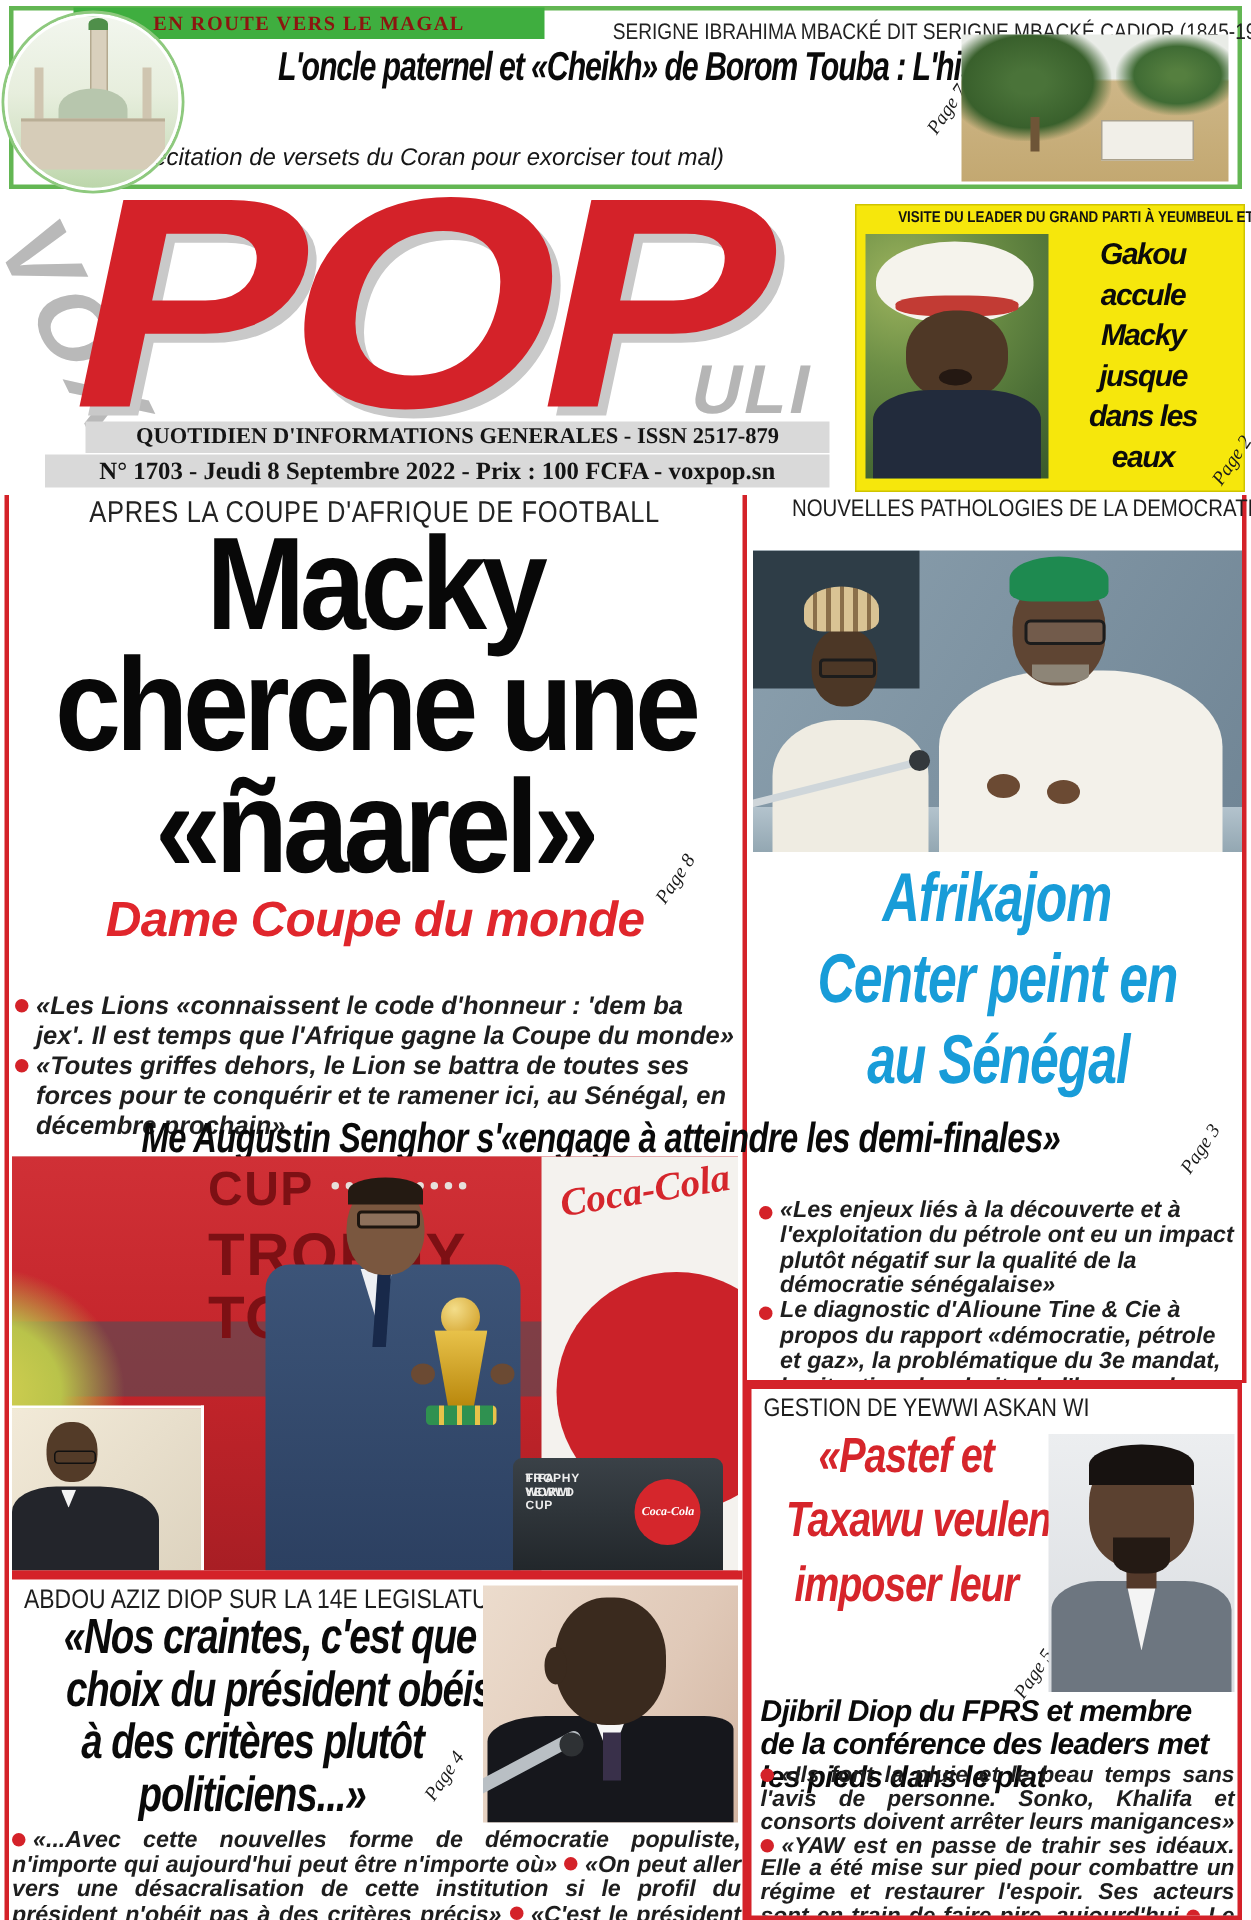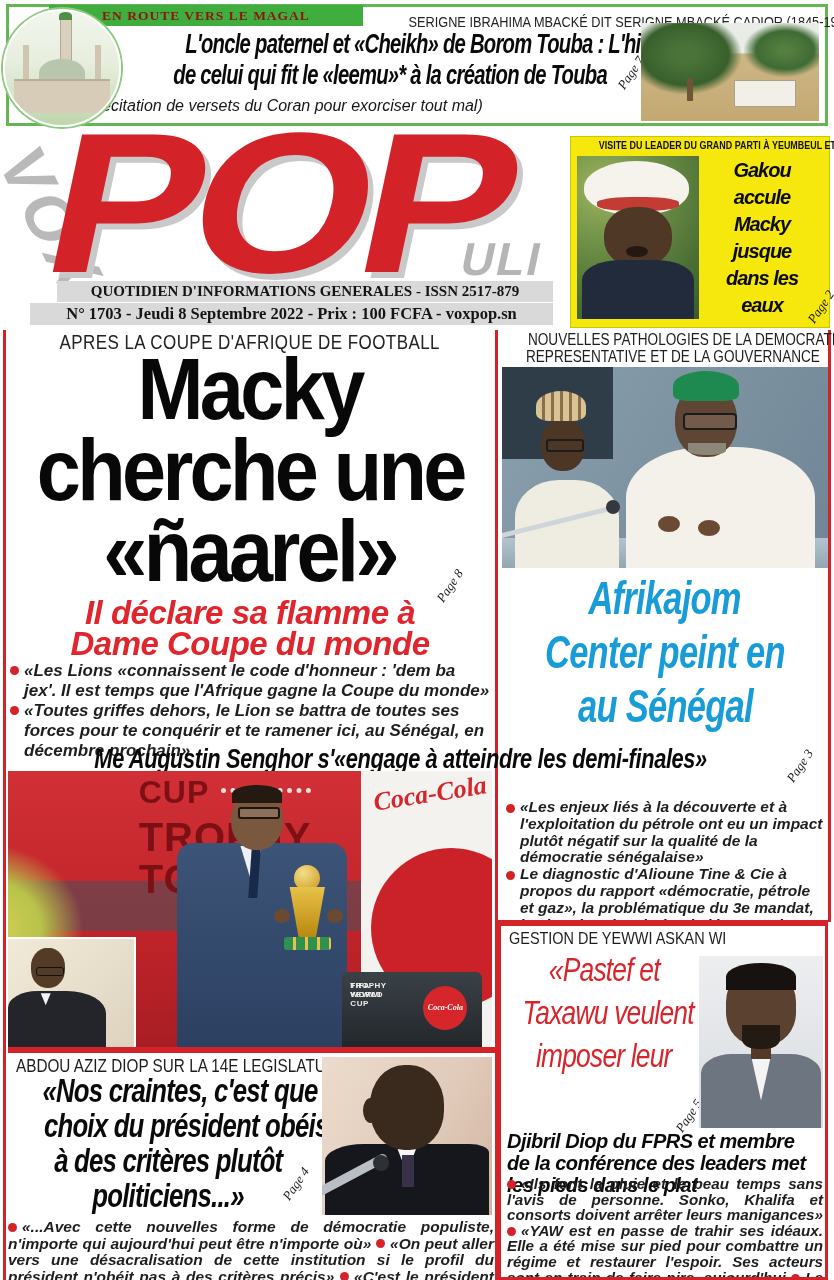--- a/index.html
+++ b/index.html
@@ -204,7 +204,6 @@
     </div>
     <div class="abs tb-headline">
       <div><span class="cx cx75">L'oncle paternel et «Cheikh» de Borom Touba : L'histoire</span></div>
-      <div><span class="cx cx75">de celui qui fit le «leemu»* à la création de Touba</span></div>
     </div>
     <div class="pgref" style="left:604px;top:58px;">Page 7</div>
     <div class="abs tb-foot">(*Récitation de versets du Coran pour exorciser tout mal)</div>

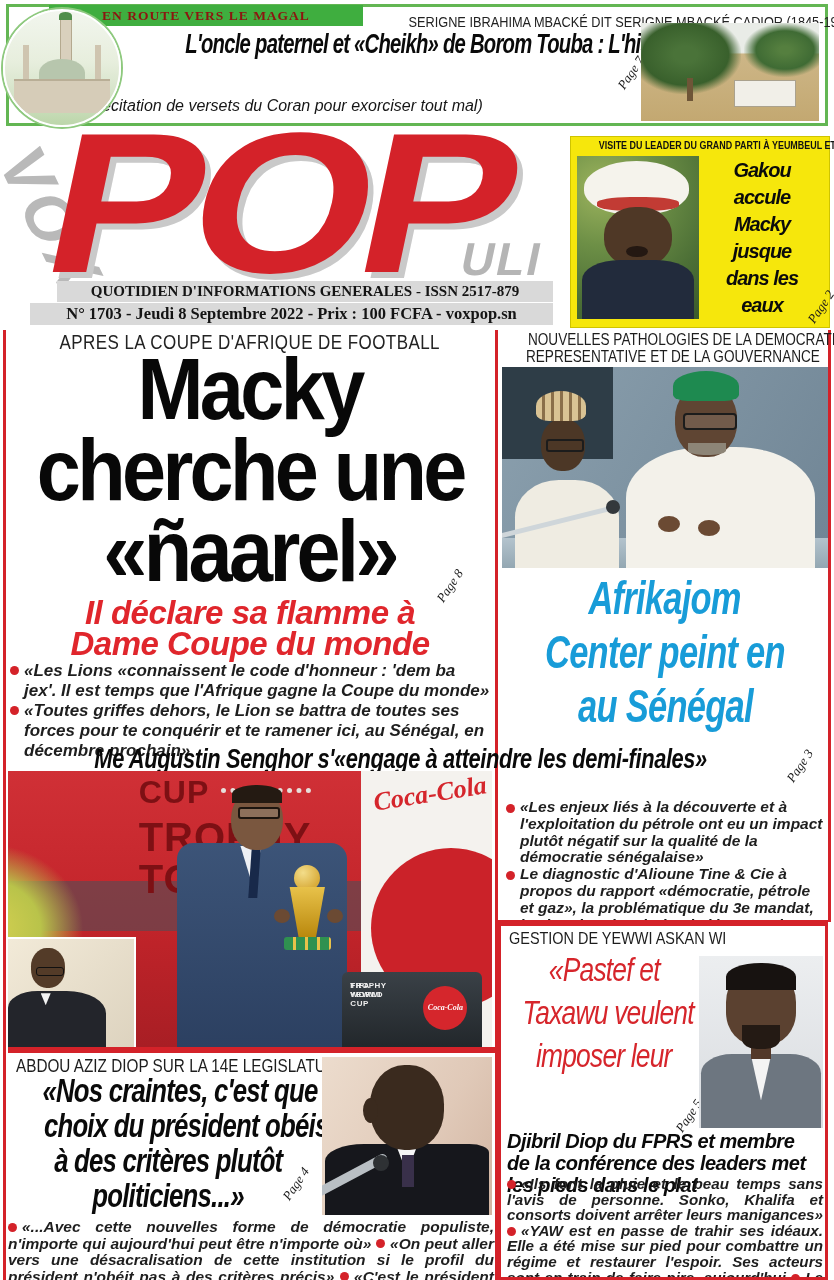--- a/index.html
+++ b/index.html
@@ -347,7 +347,6 @@
 
   <div class="abs af-kick ctr">
     <div><span class="cx cx85">NOUVELLES PATHOLOGIES DE LA DEMOCRATIE</span></div>
-    <div><span class="cx cx85">REPRESENTATIVE ET DE LA GOUVERNANCE</span></div>
   </div>
   <div class="ph af-photo">
     <div class="af-win"></div>

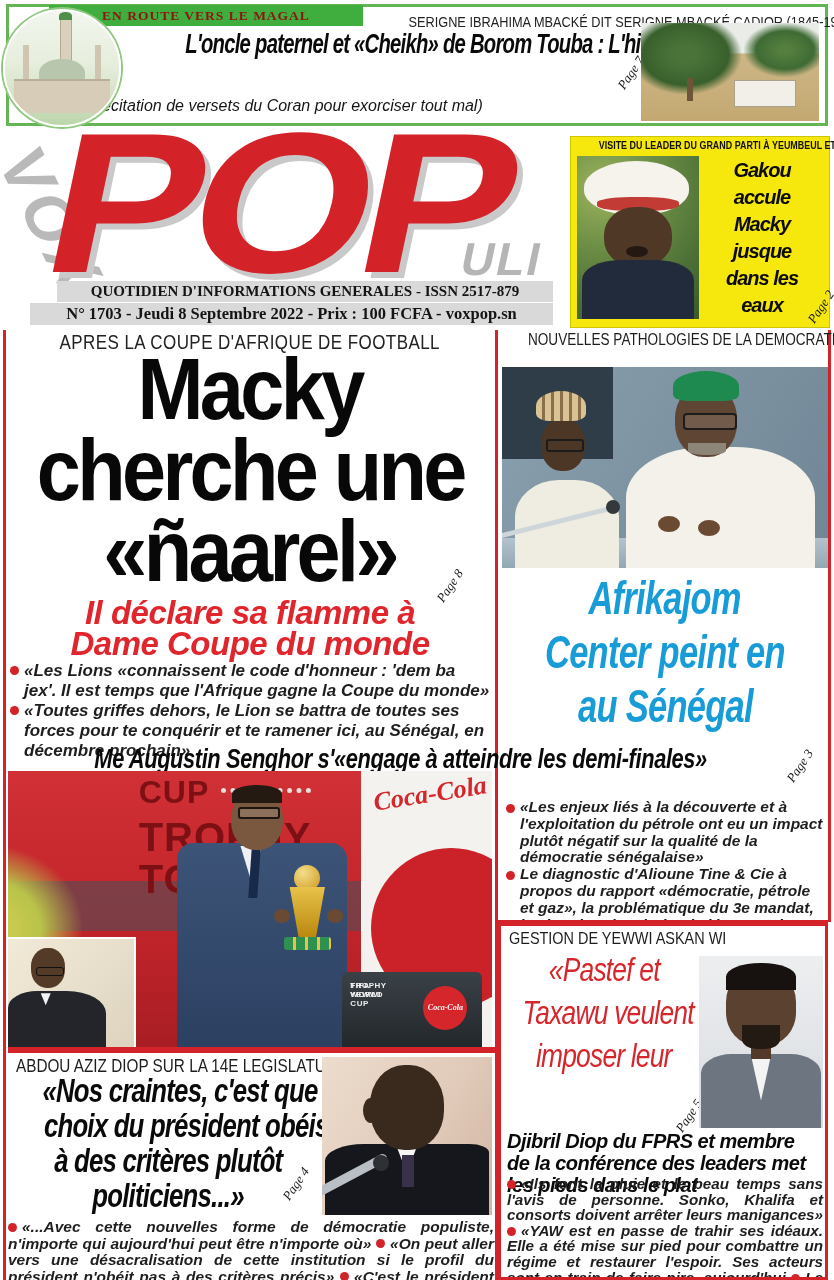--- a/index.html
+++ b/index.html
@@ -265,7 +265,6 @@
   </div>
   <div class="pgref" style="left:432px;top:578px;">Page 8</div>
   <div class="abs ld-deck ctr">
-    <div>Il déclare sa flamme à</div>
     <div>Dame Coupe du monde</div>
   </div>
   <div class="abs ld-bullets bullets">

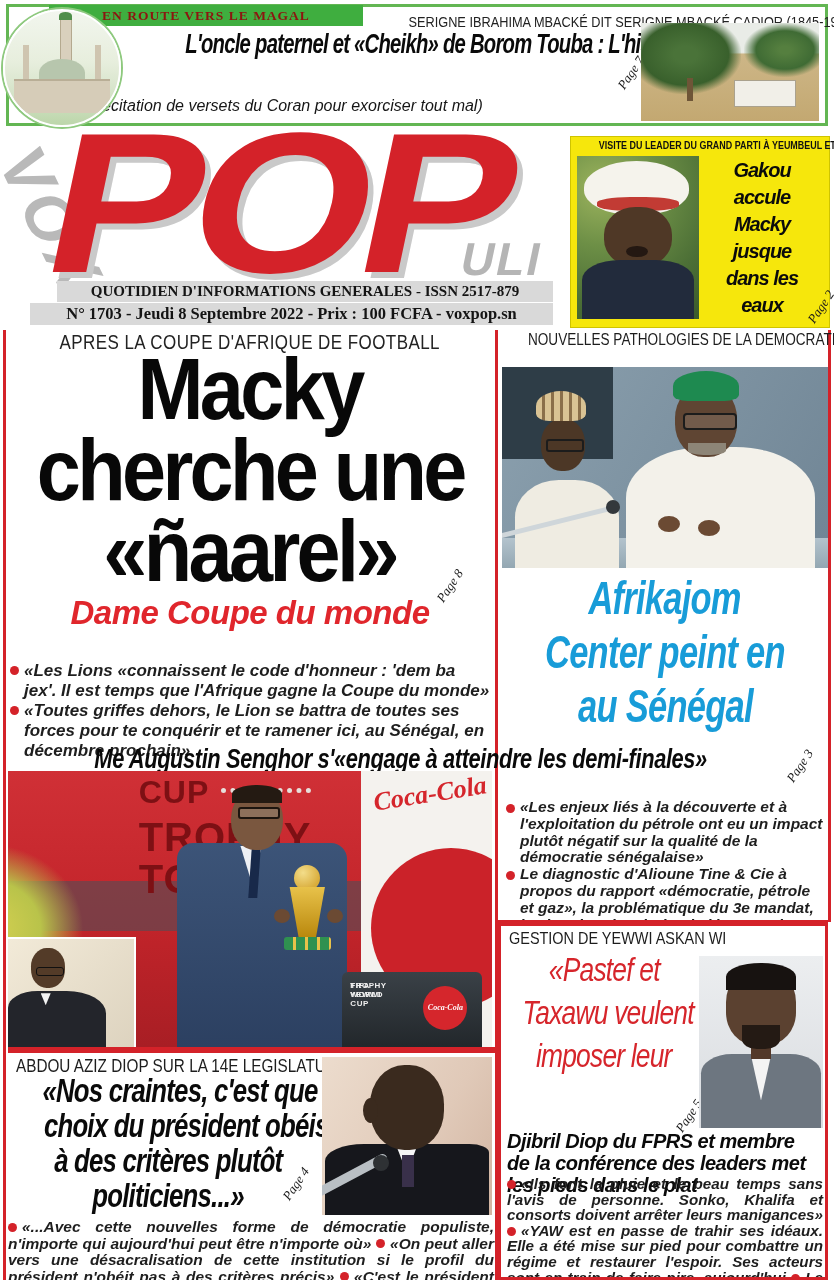--- a/index.html
+++ b/index.html
@@ -178,7 +178,7 @@
   .pf-box{left:498px;top:920px;width:330px;height:360px;background:#fff;
           border:3px solid #d42229;border-top-width:6px;box-sizing:border-box;overflow:hidden;}
   .pf-kick{left:8px;top:3px;font-size:17px;color:#1d1d1d;}
-  .pf-head{left:0;top:22px;width:206px;text-align:center;font-weight:normal;font-style:italic;
+  .pf-head{left:0;top:22px;width:206px;text-align:center;font-weight:bold;font-style:italic;
            font-size:33px;line-height:43px;letter-spacing:-1px;color:#d6252b;}
   .pf-photo{left:198px;top:30px;width:124px;height:172px;
             background:linear-gradient(180deg,#eceef0,#d9dce0);}

